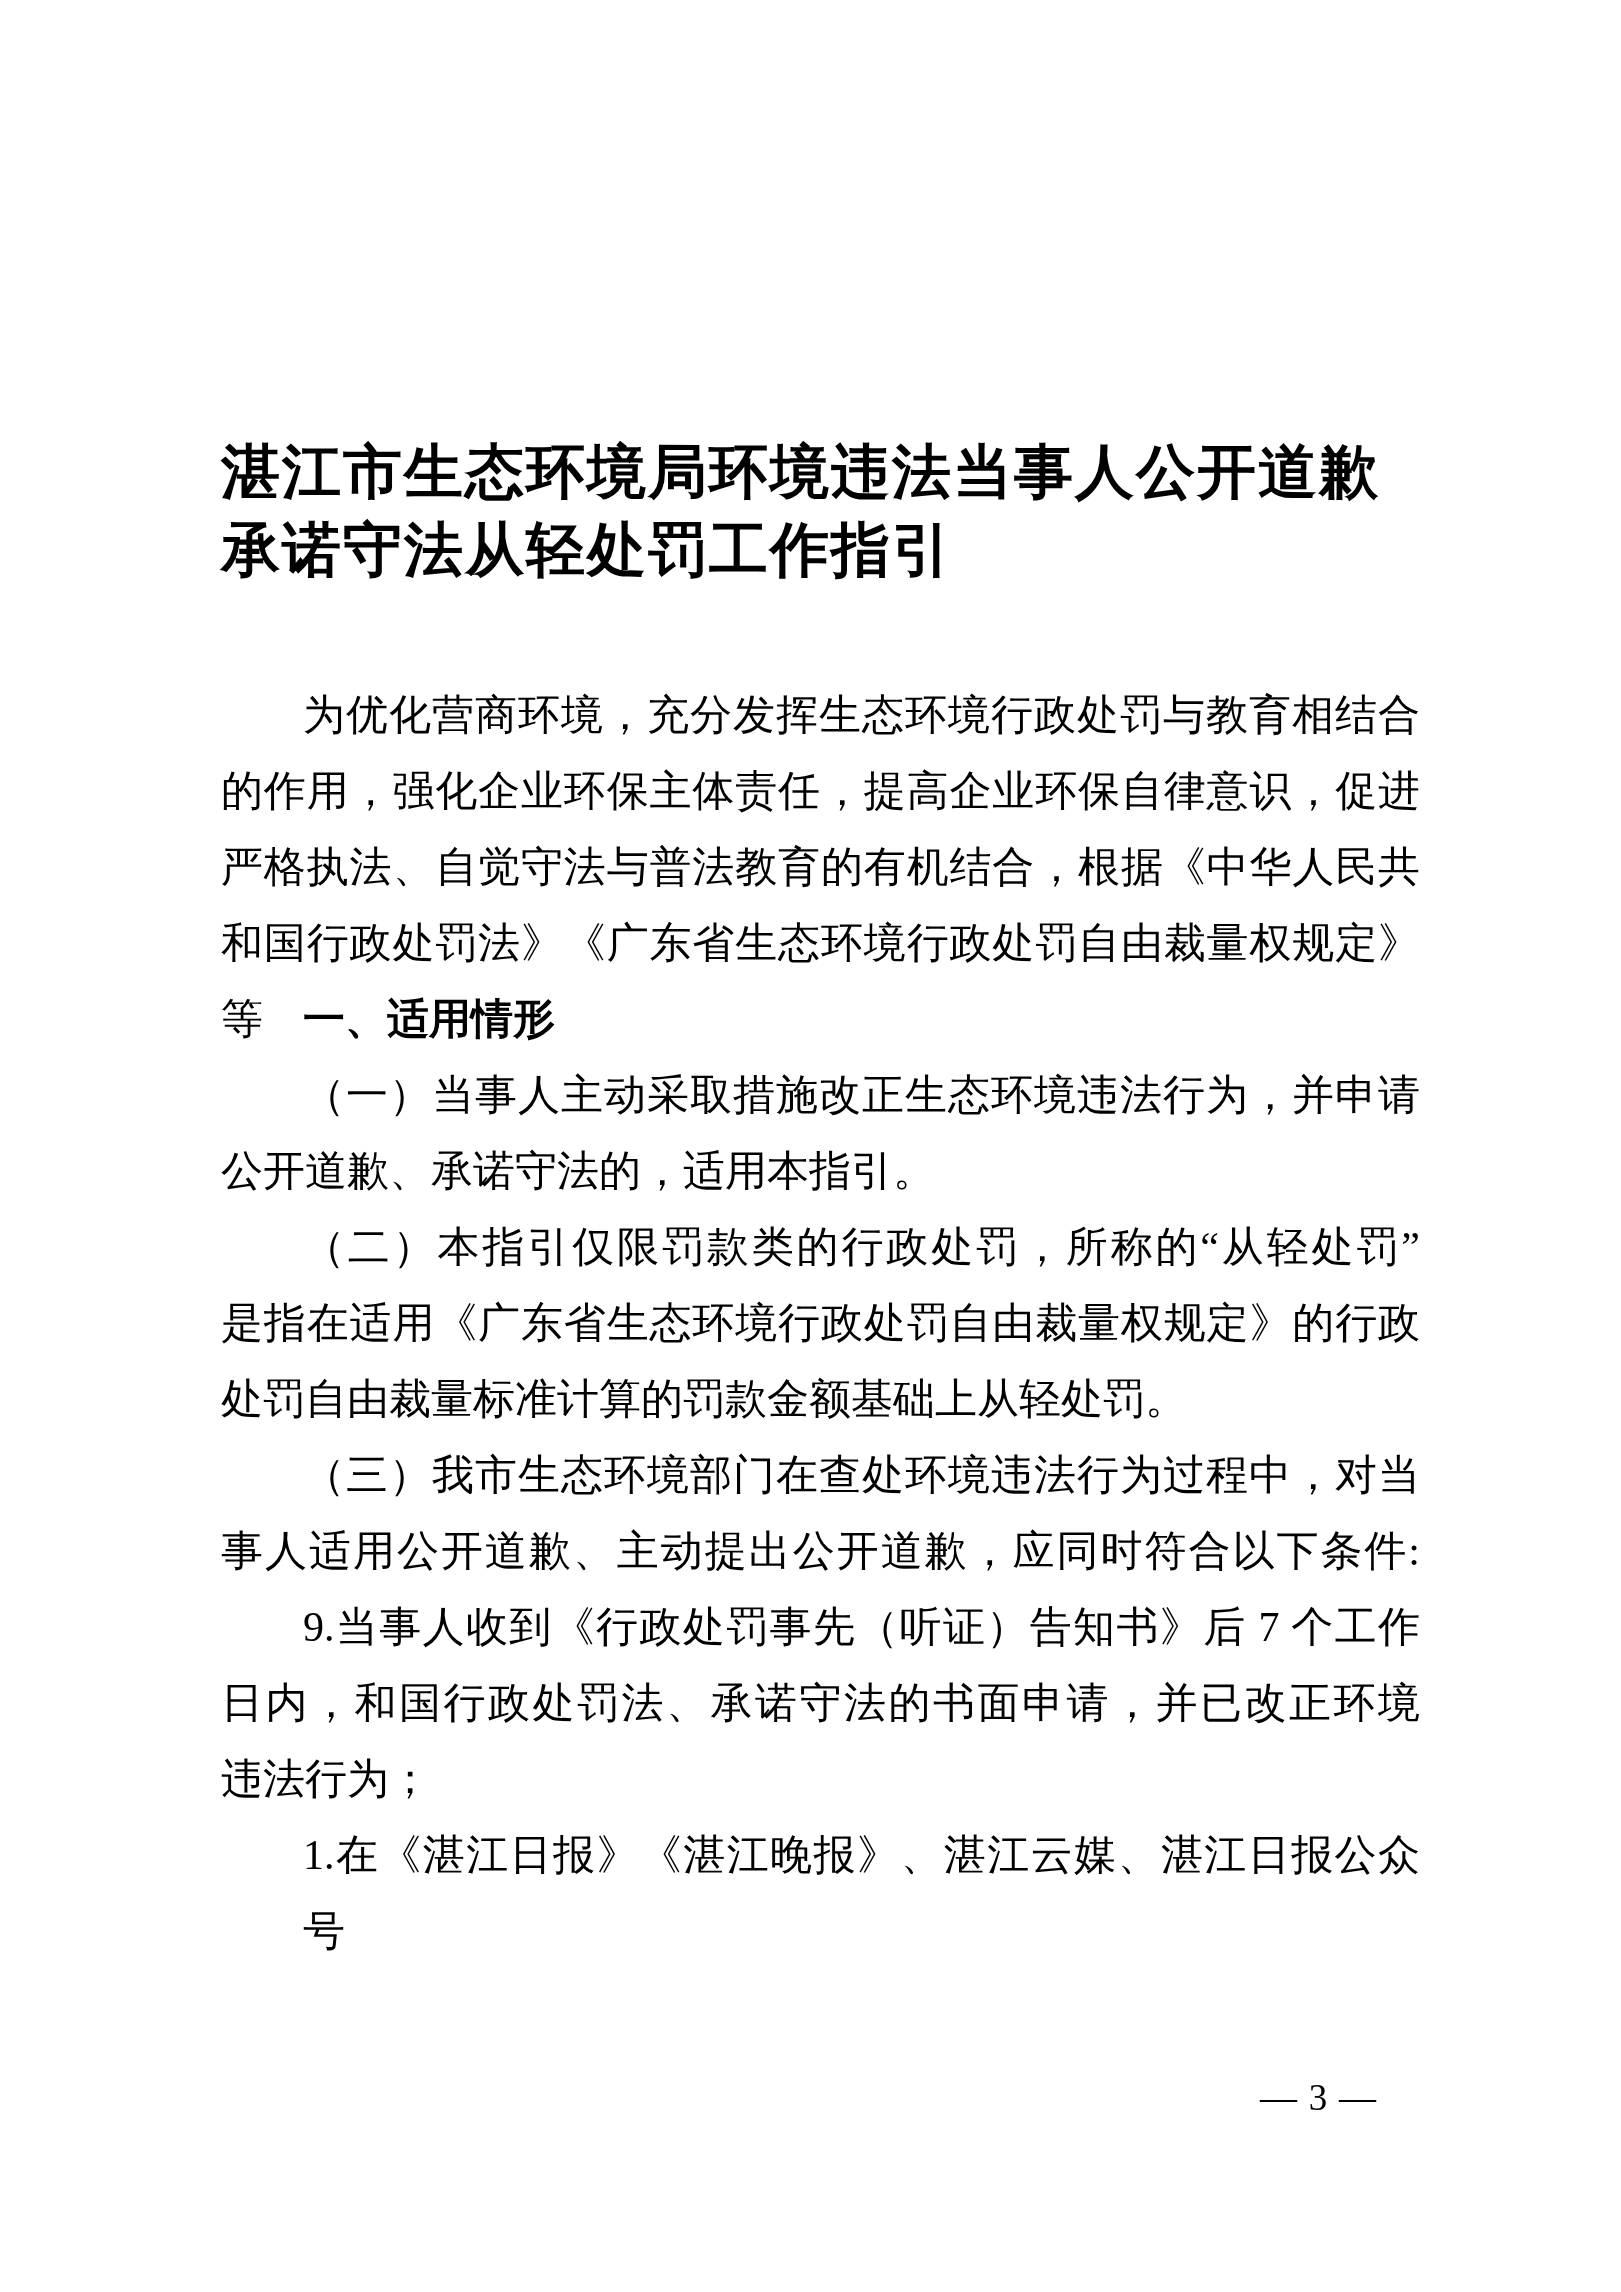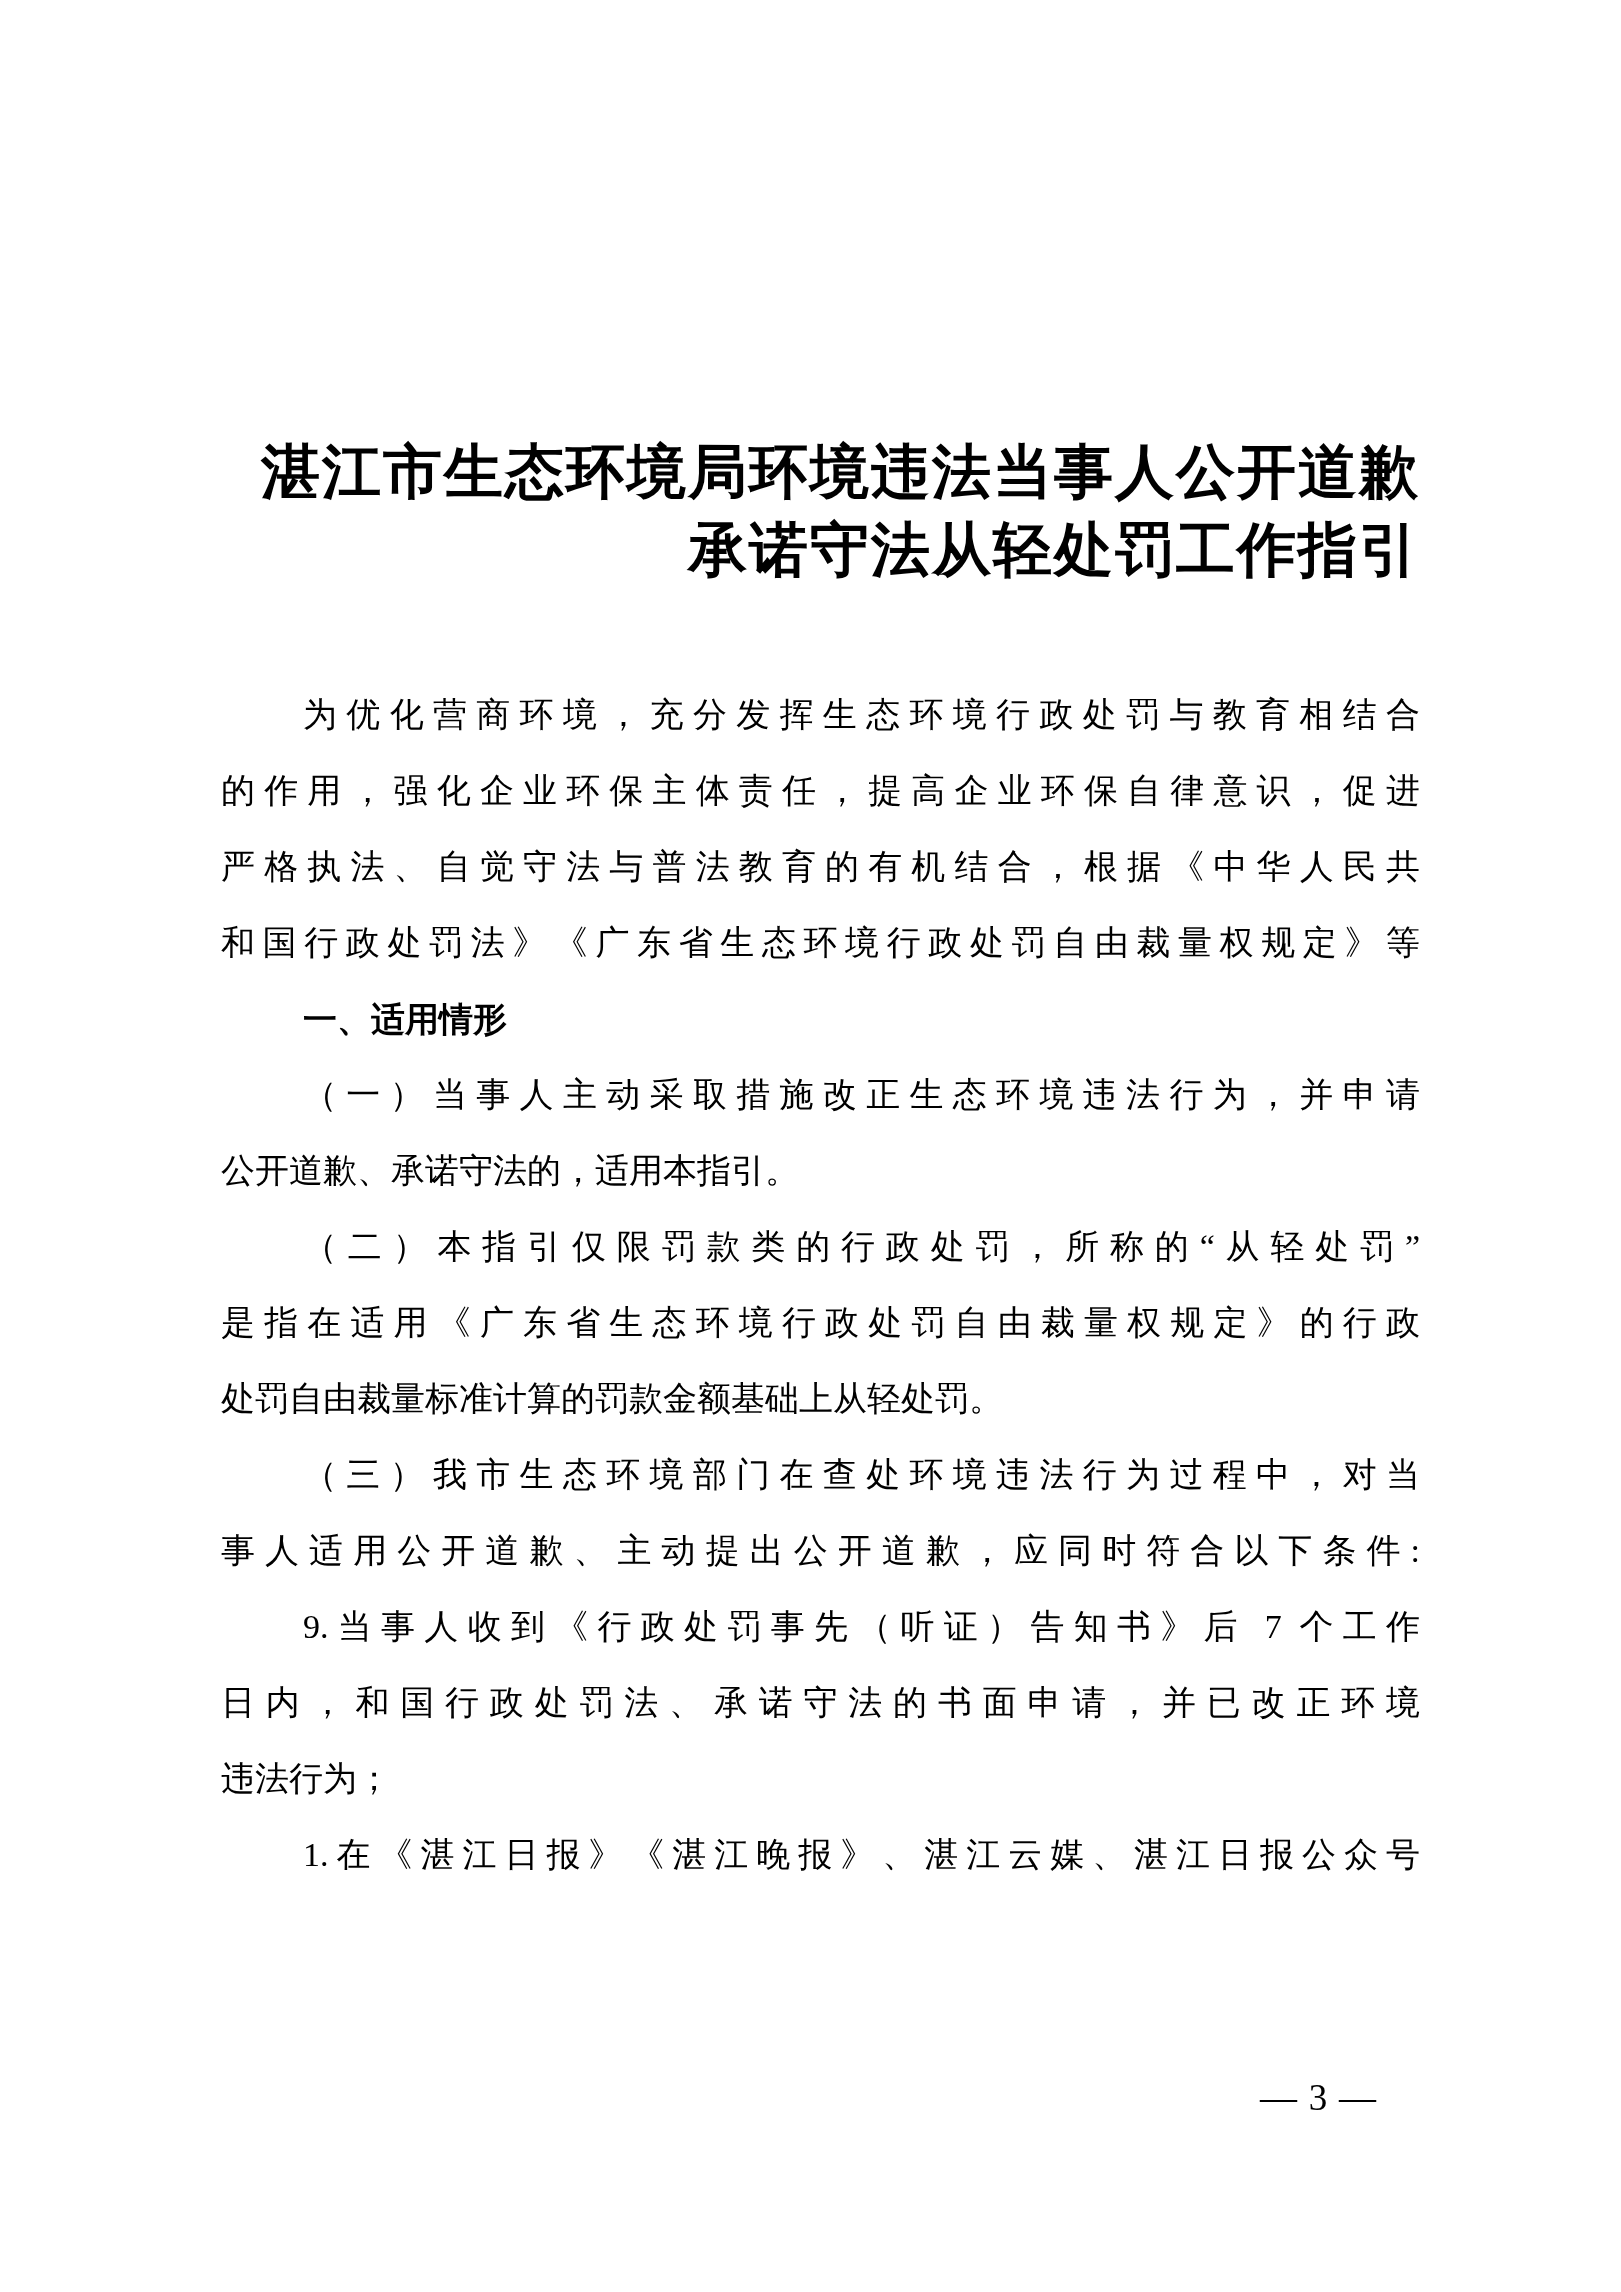--- a/index.html
+++ b/index.html
@@ -27,7 +27,7 @@
     top: 433px;
     left: 221px;
     width: 1199px;
-    text-align: right;
+    text-align: left;
     font-family: "Liberation Serif", "DejaVu Serif", serif;
     font-weight: 900;
     font-size: 59px;

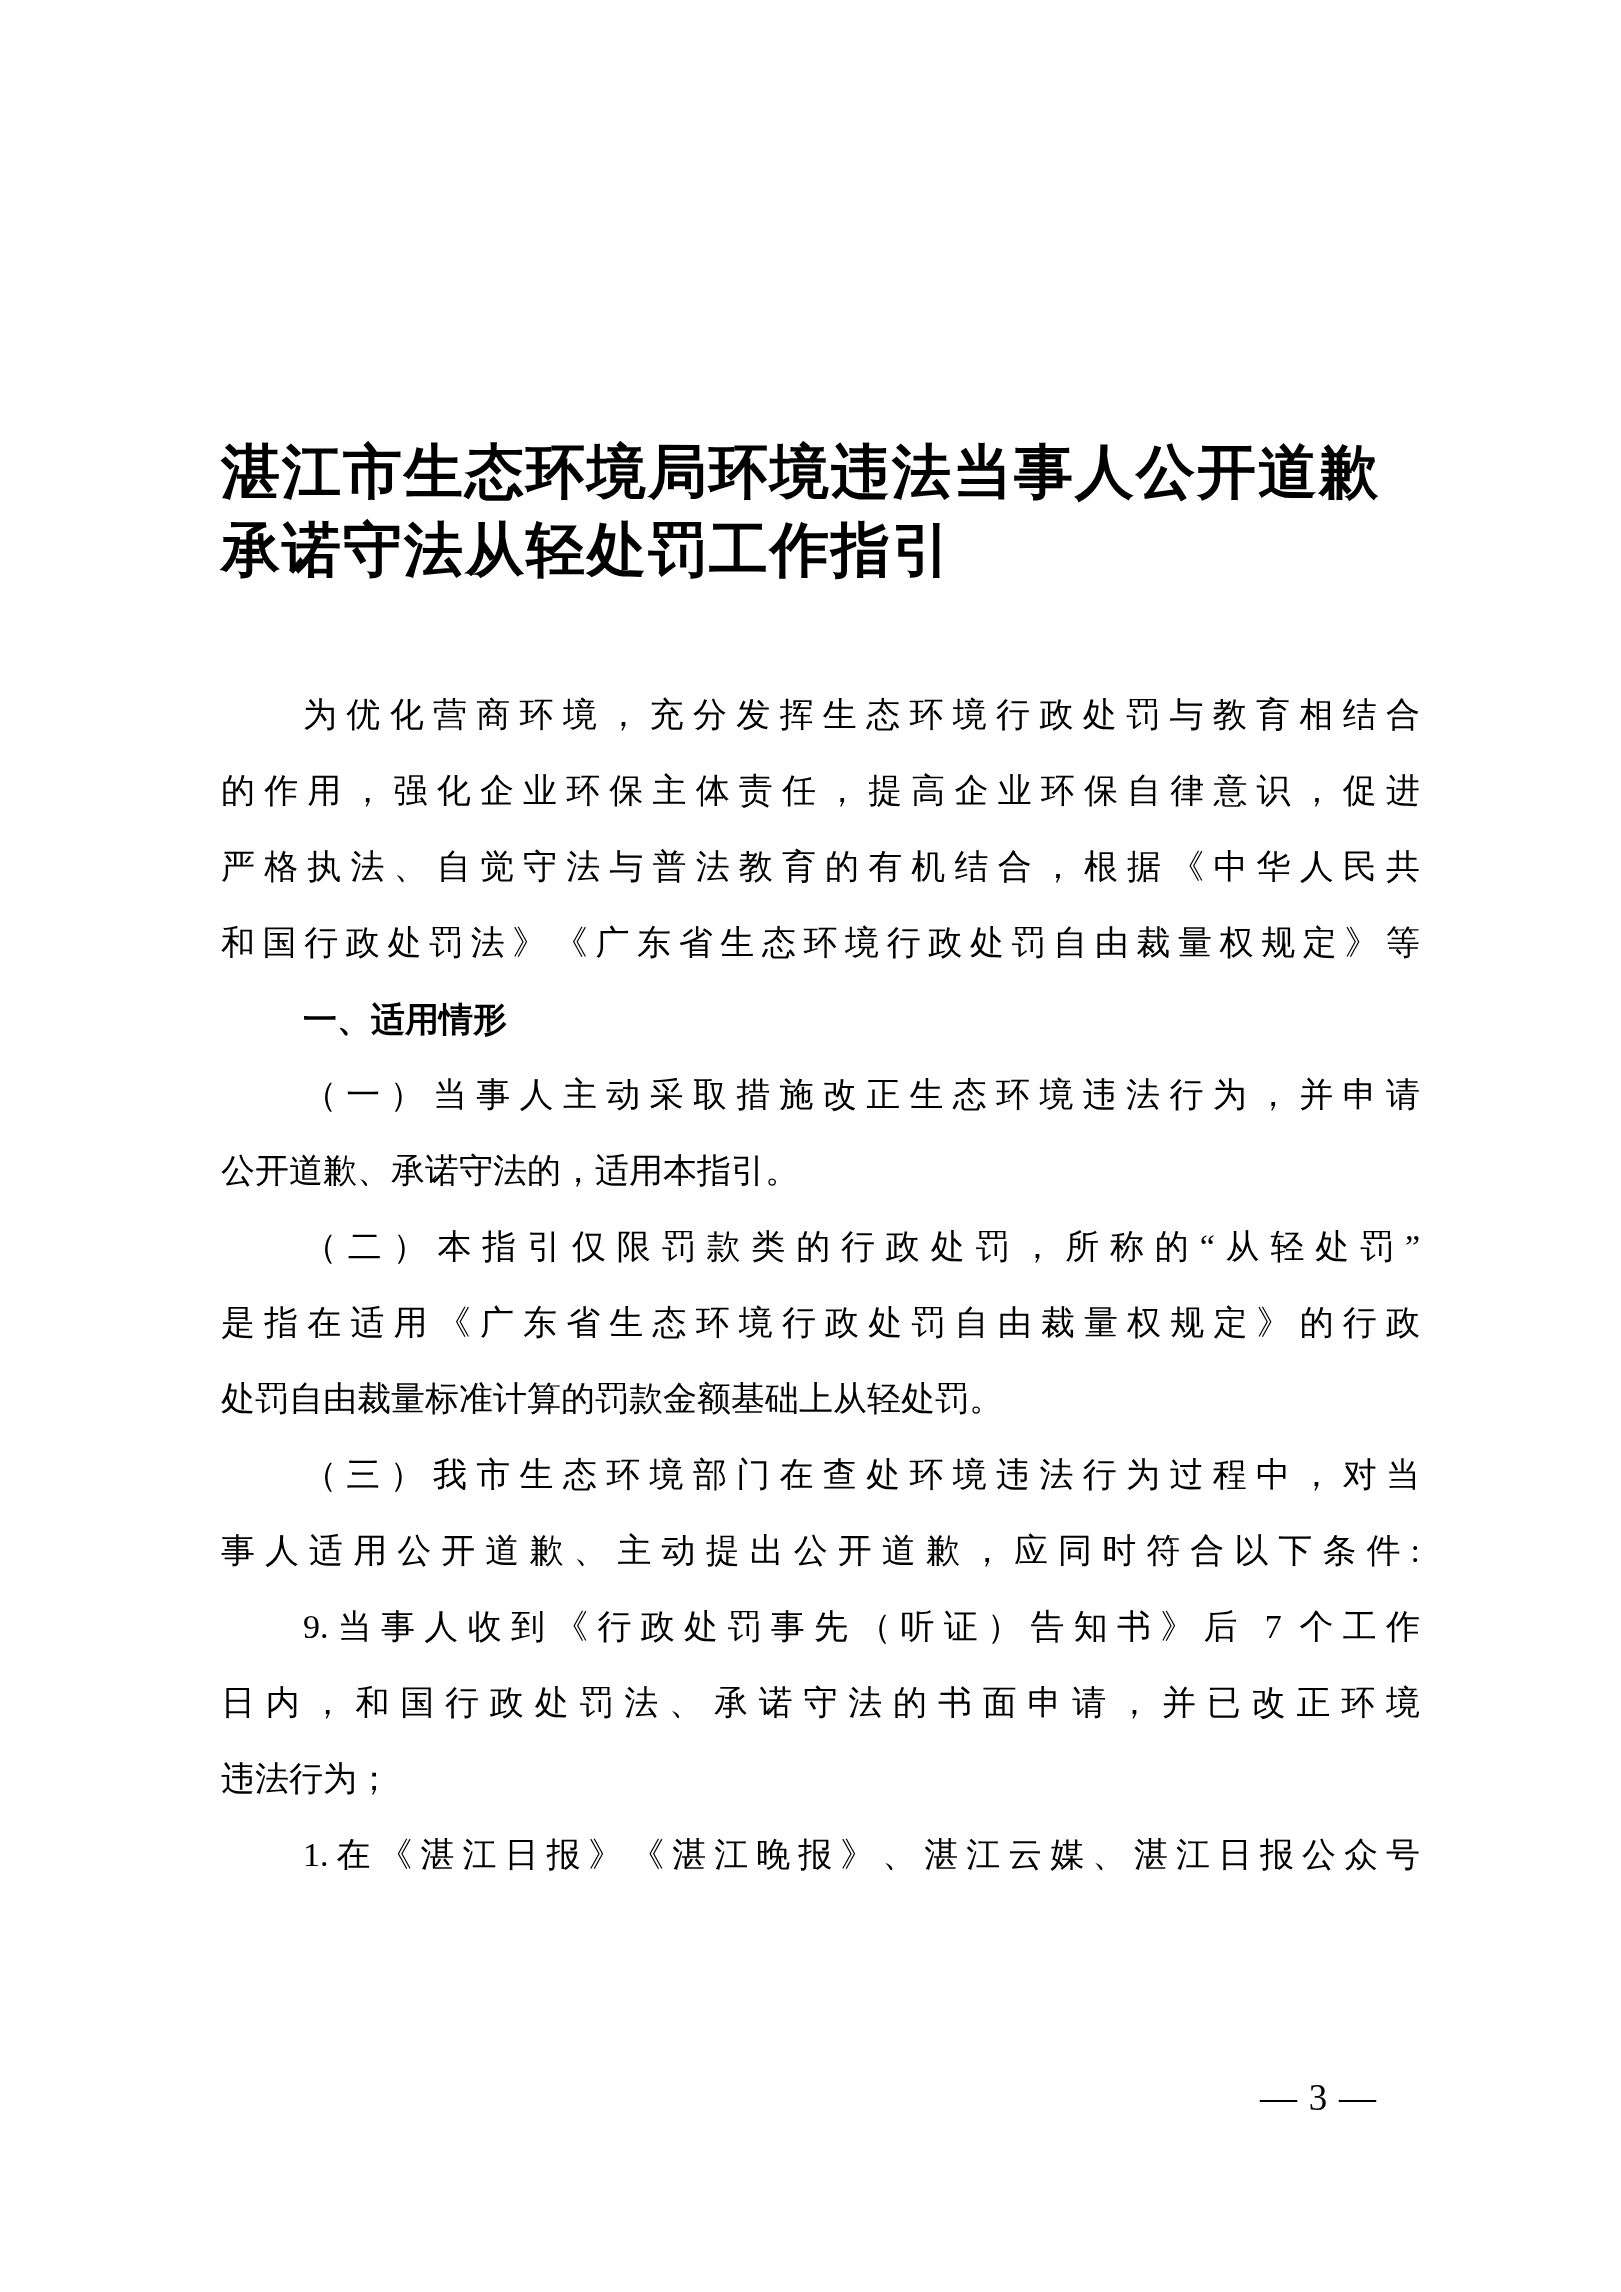--- a/index.html
+++ b/index.html
@@ -44,7 +44,7 @@
   .line {
     height: 76px;
     line-height: 76px;
-    font-size: 34px;
+    font-size: 42px;
     white-space: nowrap;
     color: #000000;
   }

